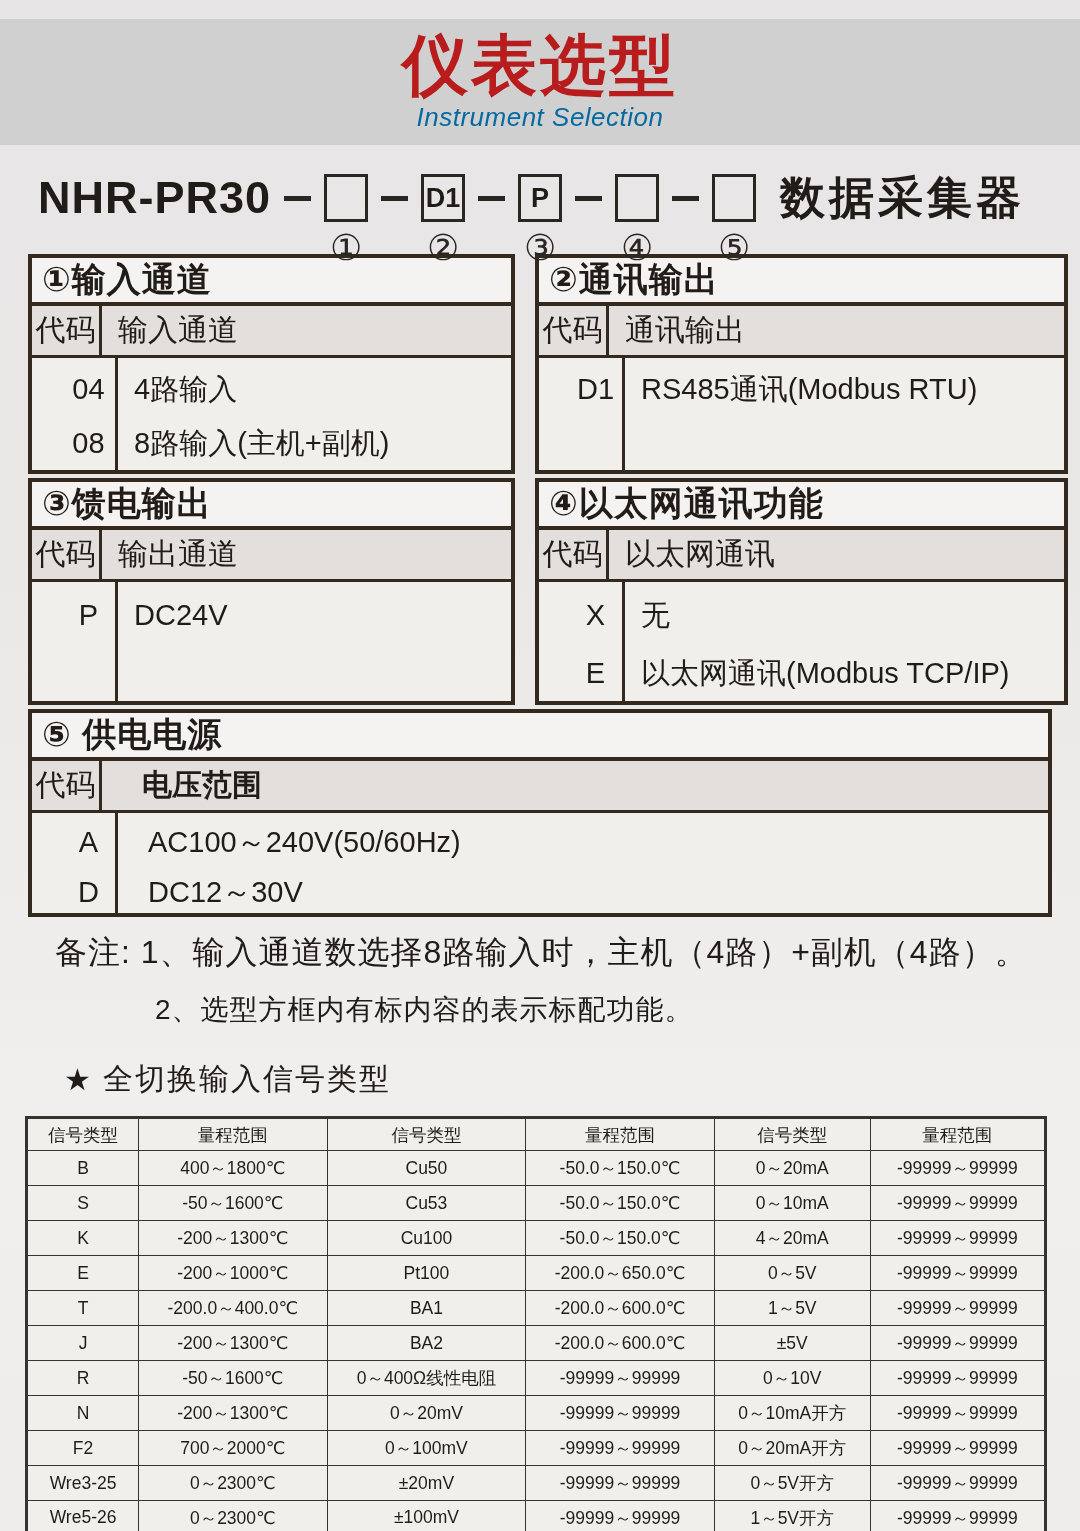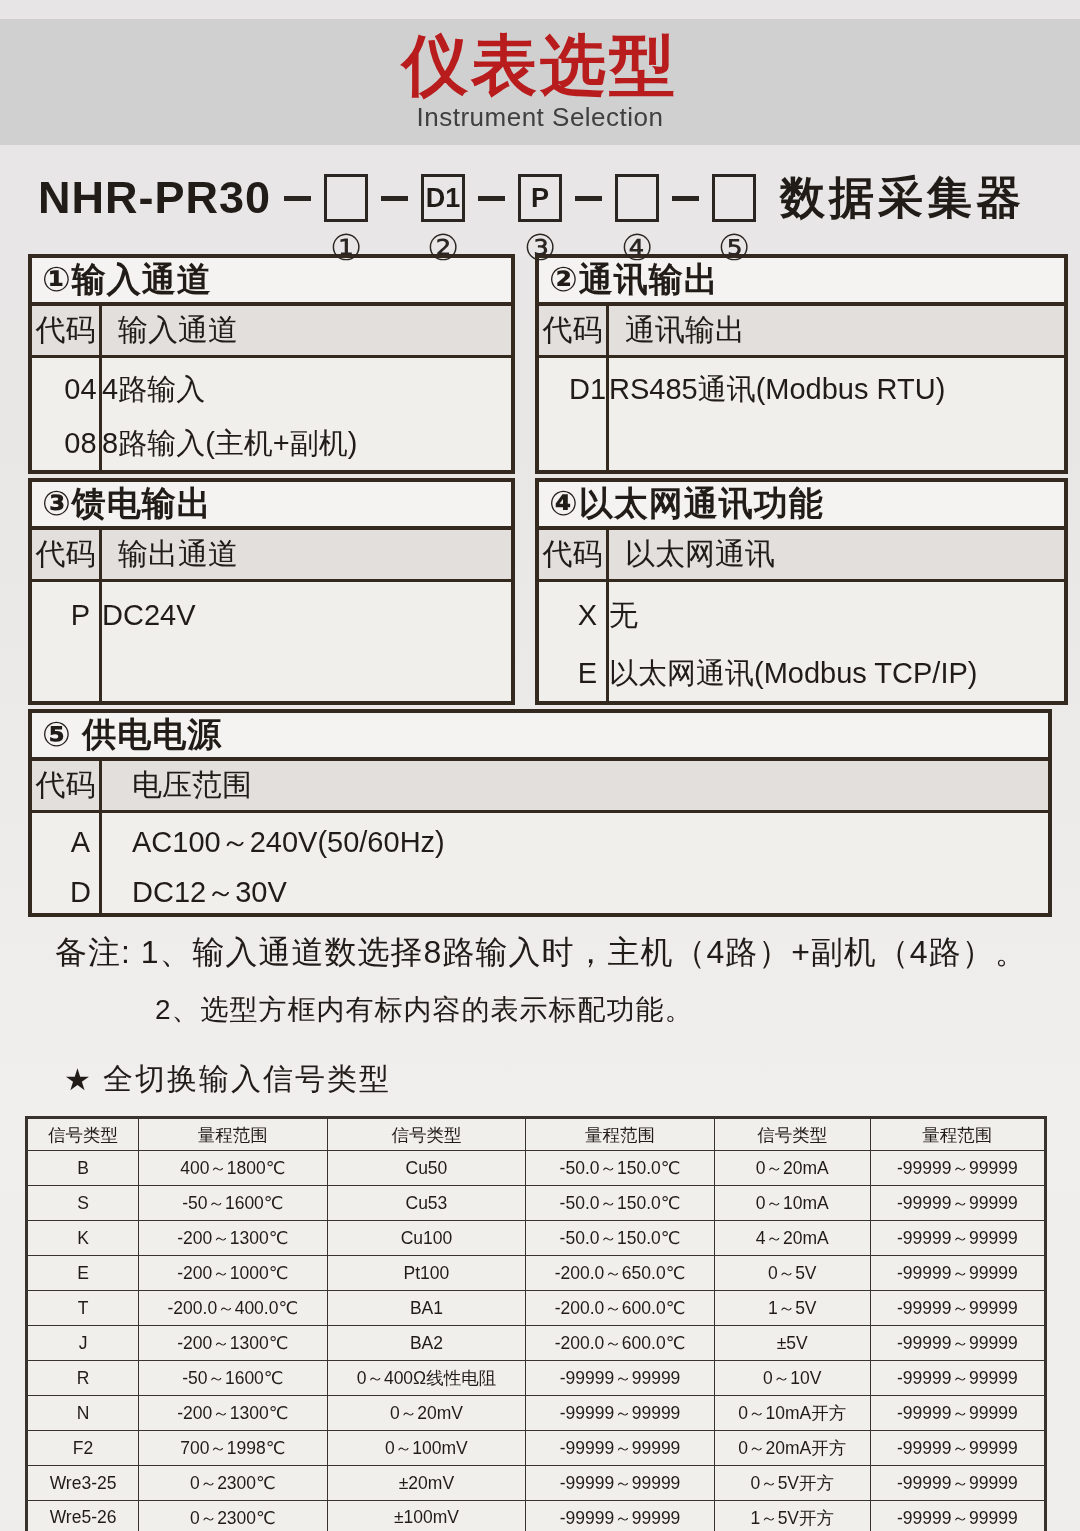--- a/index.html
+++ b/index.html
@@ -24,7 +24,7 @@
     display:flex;flex-direction:column;align-items:center;justify-content:center;
   }
   .band-title{font-size:66px;font-weight:bold;letter-spacing:3px;line-height:1.05;color:#b91c1c;}
-  .band-sub{font-size:26px;color:#404040;margin-top:2px;letter-spacing:0.5px;}
+  .band-sub{font-size:26px;color:#0369a1;margin-top:2px;letter-spacing:0.5px;font-style:italic;}
   
   .model-area{padding:24px 0 0 38px;height:109px;position:relative;}
   .model-line{display:flex;align-items:center;height:58px;}

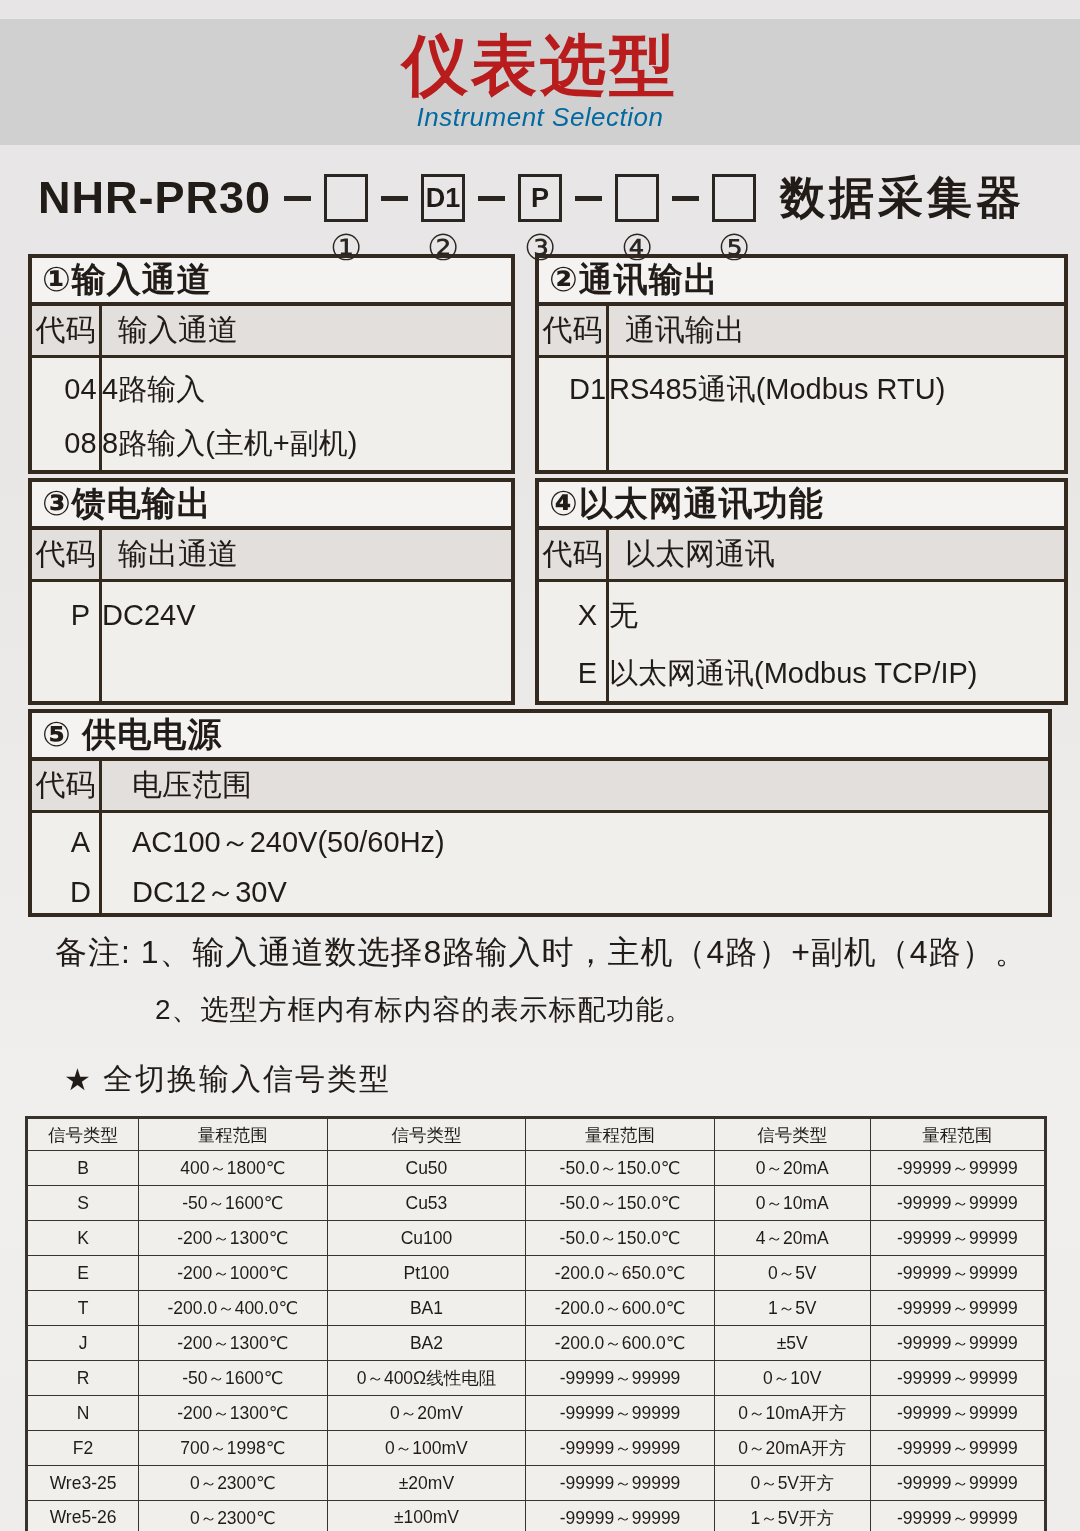--- a/index.html
+++ b/index.html
@@ -60,7 +60,7 @@
   .cell-desc{flex:1;display:flex;align-items:center;padding-left:16px;font-size:30px;white-space:nowrap;}
   .sel-body{display:flex;}
   .sel-body .col-codes{
-    width:70px;flex:0 0 auto;border-right:3px solid var(--border);
+    width:86px;flex:0 0 auto;border-right:3px solid var(--border);
     text-align:center;padding-top:4px;padding-left:30px;
   }
   .sel-body .col-descs{flex:1;padding-top:4px;}

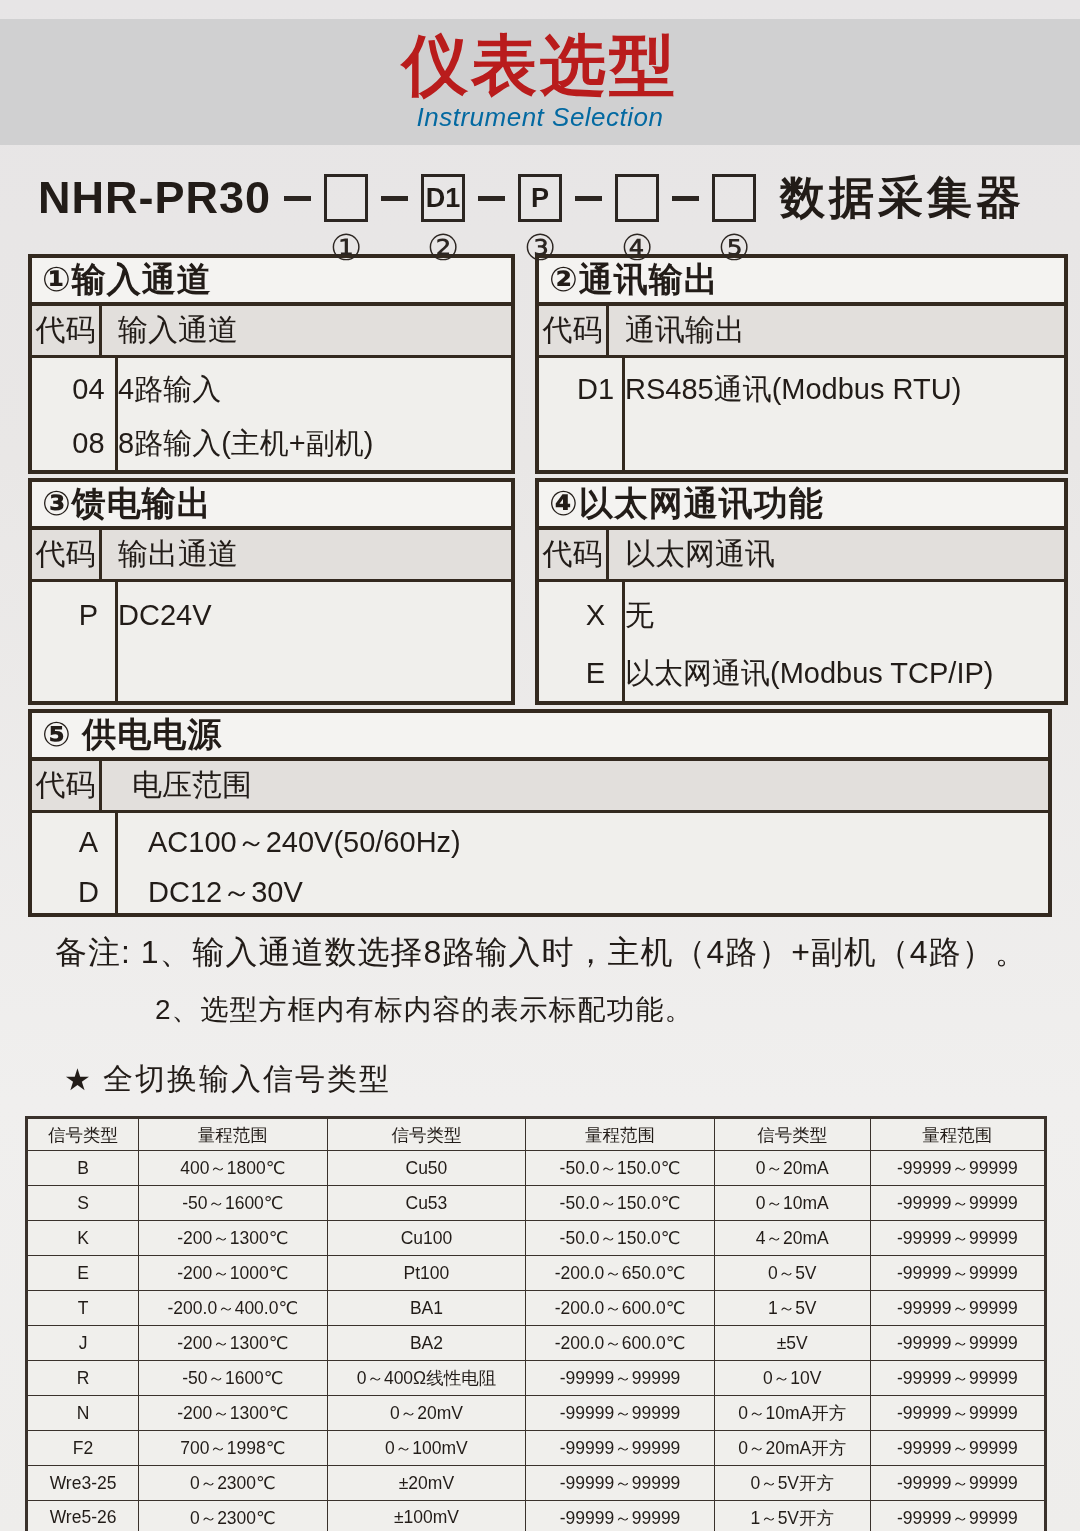--- a/index.html
+++ b/index.html
@@ -63,7 +63,7 @@
     width:86px;flex:0 0 auto;border-right:3px solid var(--border);
     text-align:center;padding-top:4px;padding-left:30px;
   }
-  .sel-body .col-descs{flex:1;padding-top:4px;}
+  .sel-body .col-descs{flex:1;padding-left:16px;padding-top:4px;}
   .col-codes div,.col-descs div{font-size:29px;white-space:nowrap;}
   .row-a .sel-body{height:112px;}
   .row-a .col-codes div,.row-a .col-descs div{line-height:54px;height:54px;}

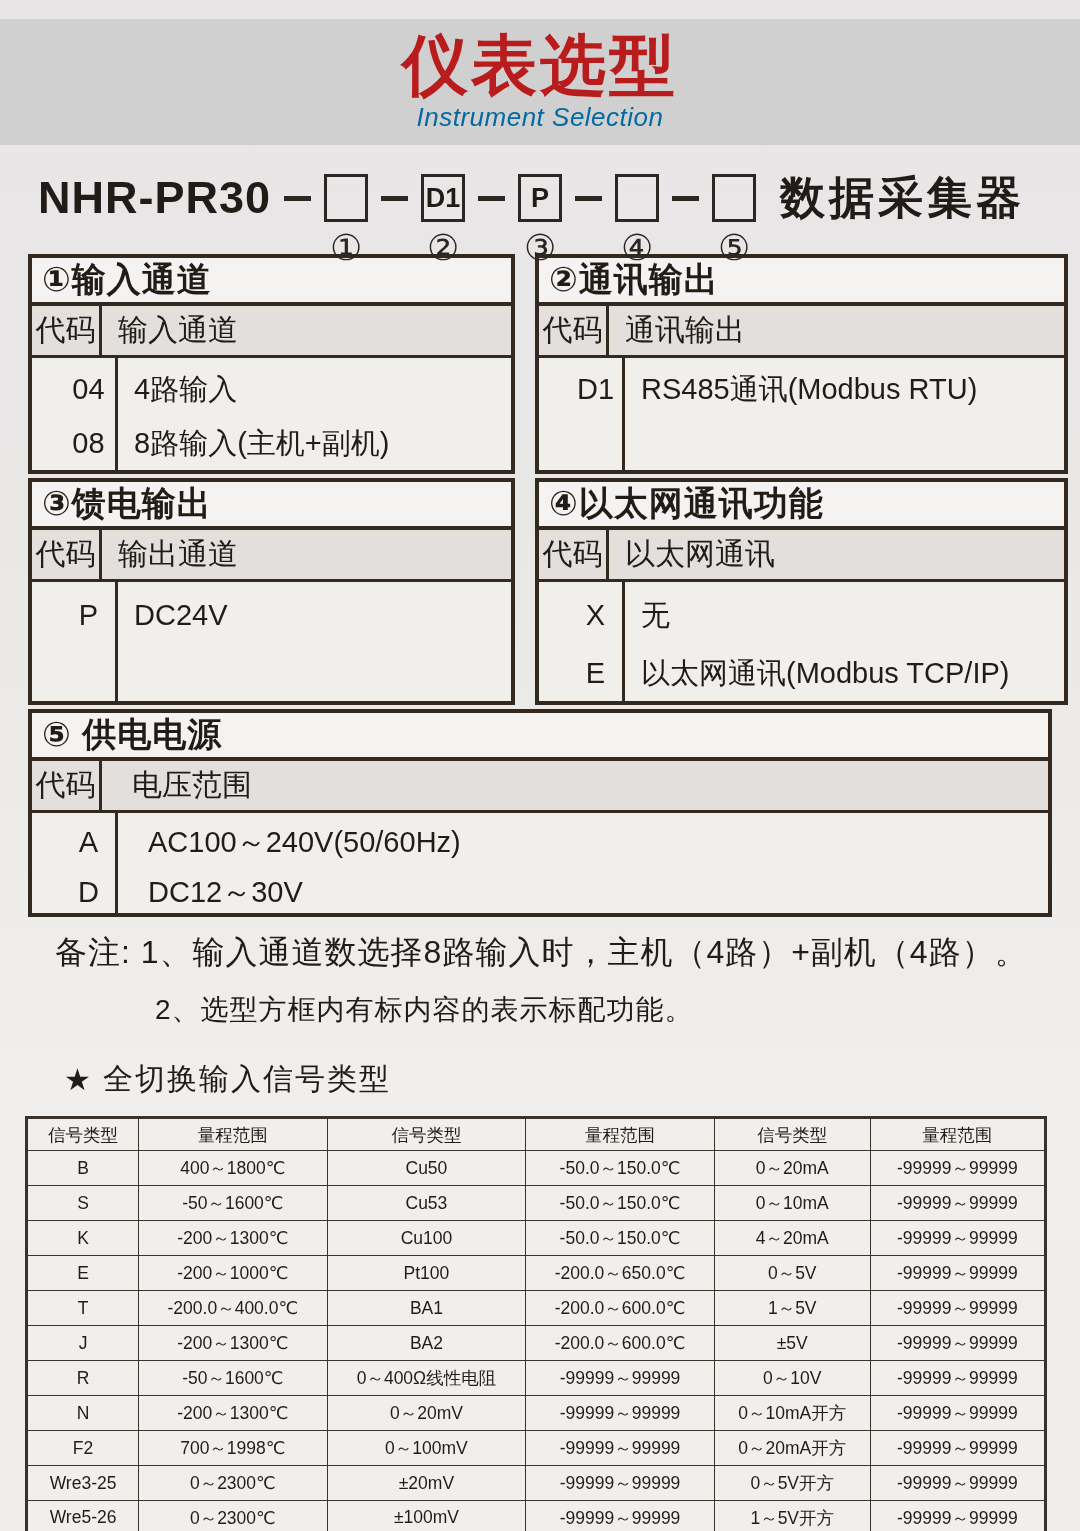--- a/index.html
+++ b/index.html
@@ -71,7 +71,7 @@
   .row-b .col-codes div,.row-b .col-descs div{line-height:58px;height:58px;}
   .row-c .sel-body{height:100px;}
   .row-c .col-codes div,.row-c .col-descs div{line-height:50px;height:50px;}
-  .pad-lg .cell-desc{padding-left:30px;}
+  .pad-lg .cell-desc{padding-left:40px;font-weight:bold;}
   .pad-lg .col-descs{padding-left:30px;}
   
   .notes{margin:14px 0 0 55px;}

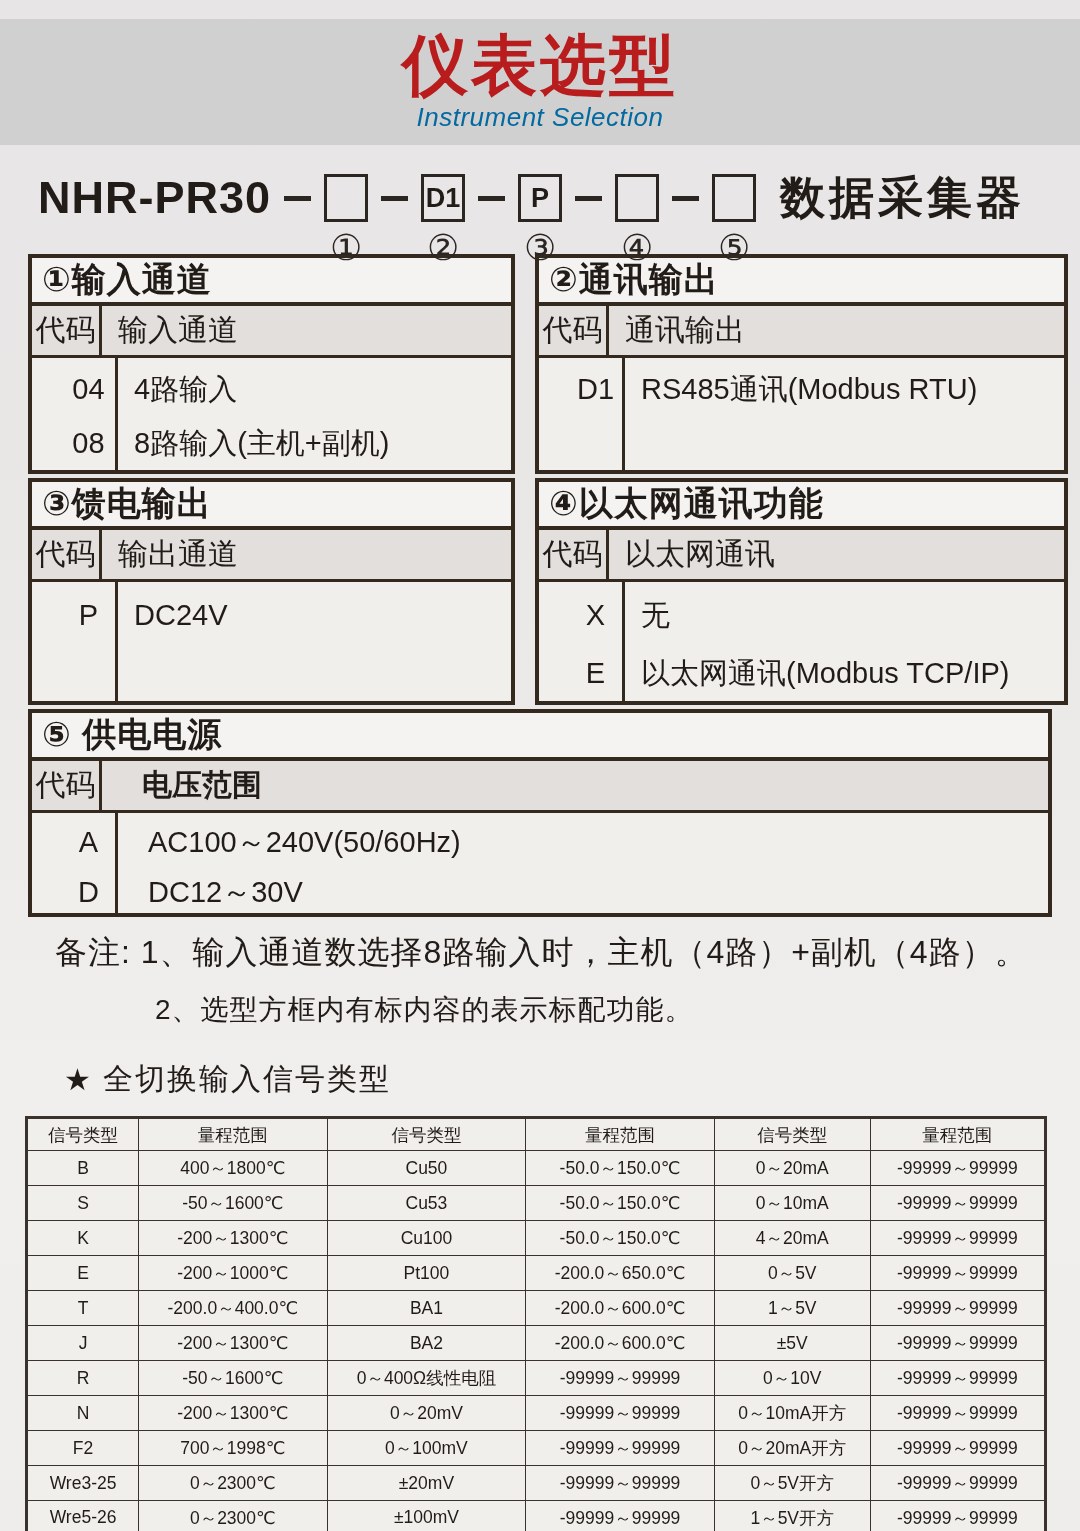--- a/index.html
+++ b/index.html
@@ -325,7 +325,7 @@
         </tr>
         <tr>
           <td>F2</td>
-          <td>700～1998℃</td>
+          <td>700～2000℃</td>
           <td>0～100mV</td>
           <td>-99999～99999</td>
           <td>0～20mA开方</td>

